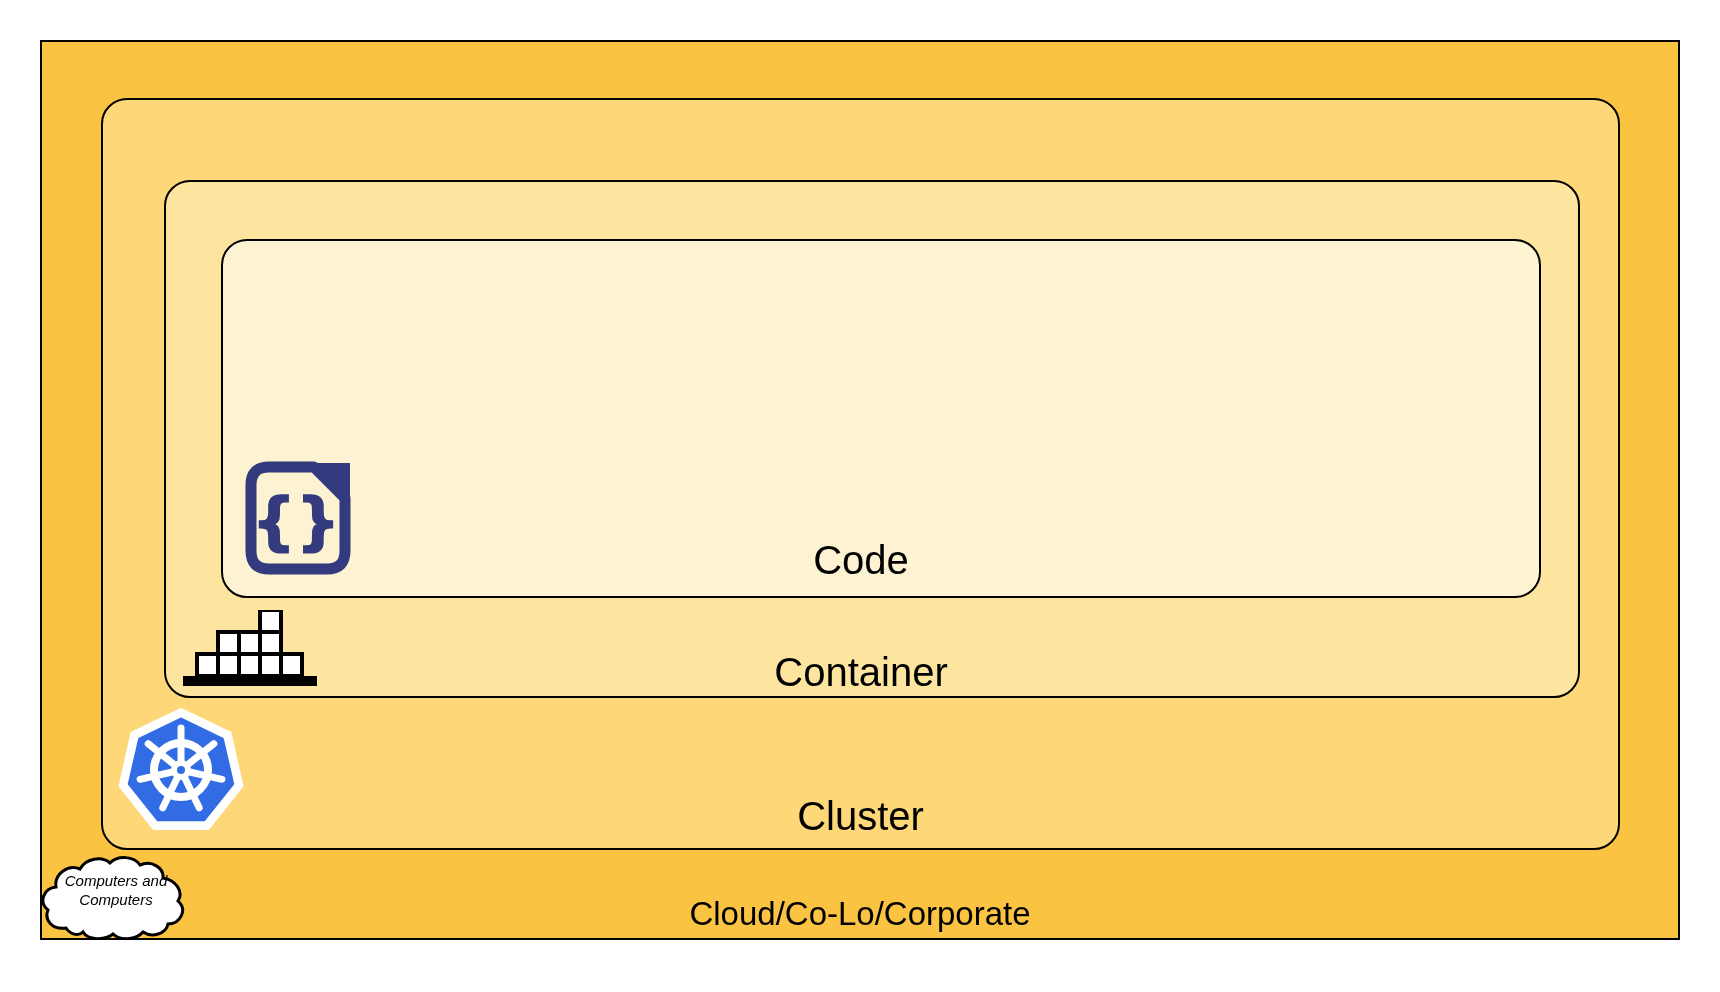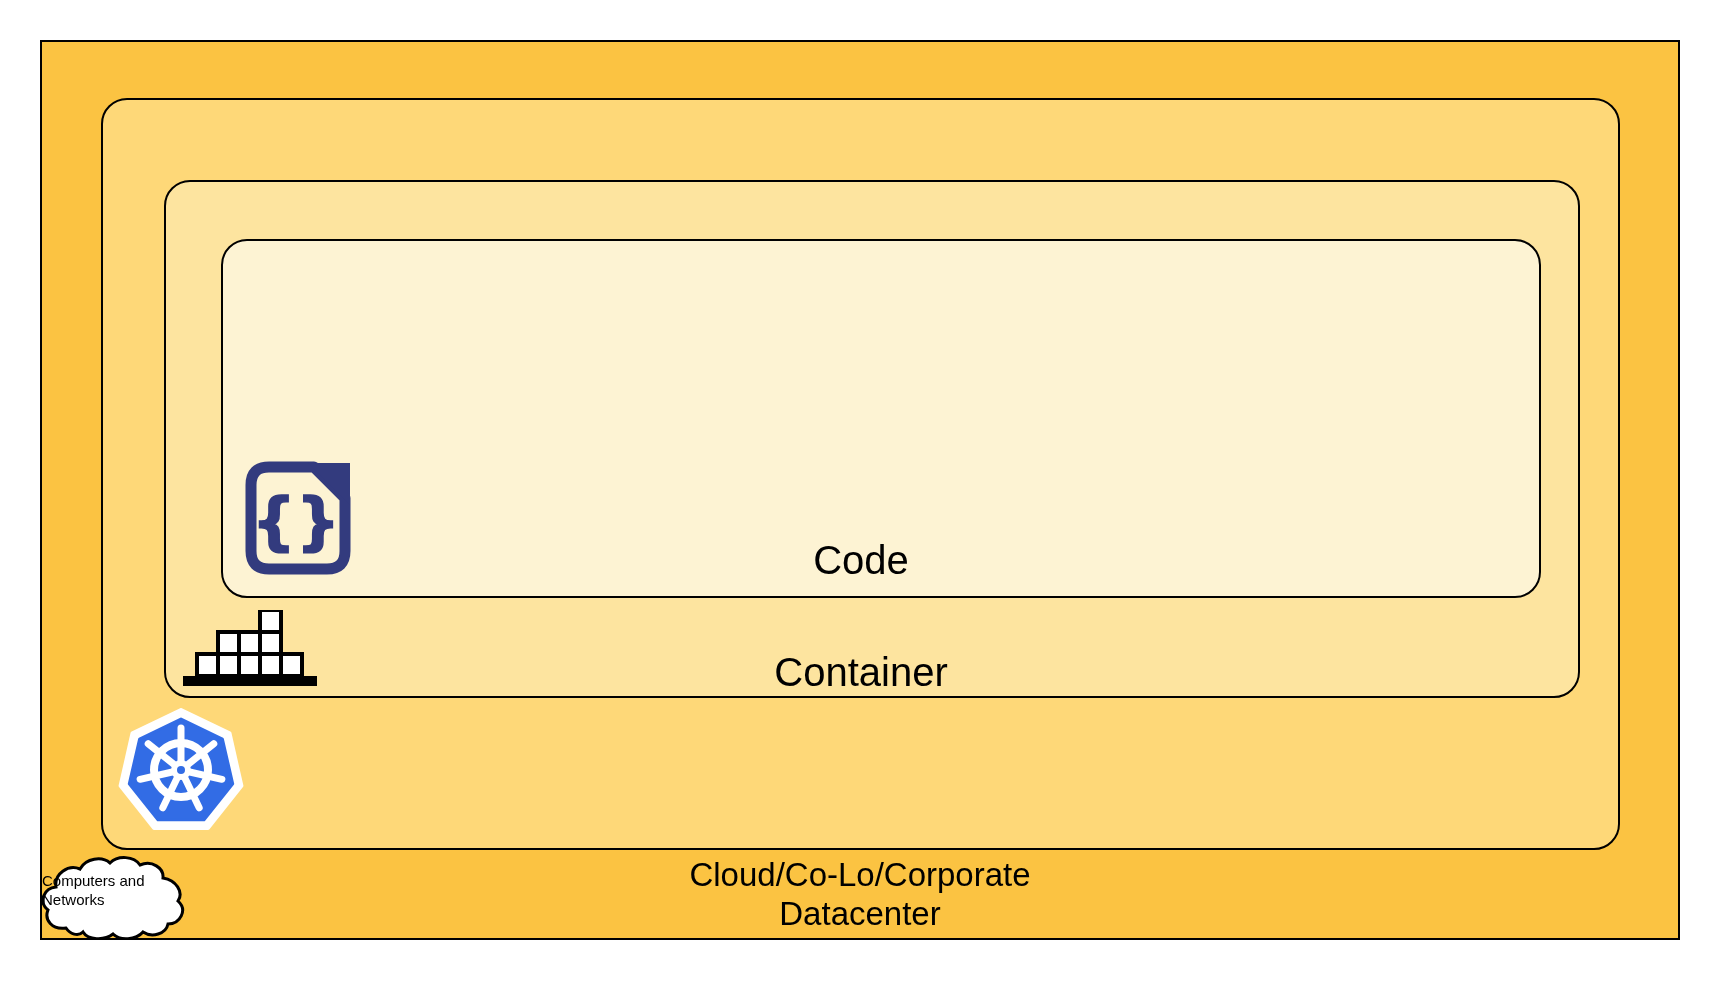--- a/index.html
+++ b/index.html
@@ -87,6 +87,7 @@
           <circle cx="63" cy="62" r="4" fill="#326CE5"></circle>
         </svg>
       </span>
+      <div class="box-label label-cluster">Cluster</div>
     </div>
 
     <div class="cloud-wrap">

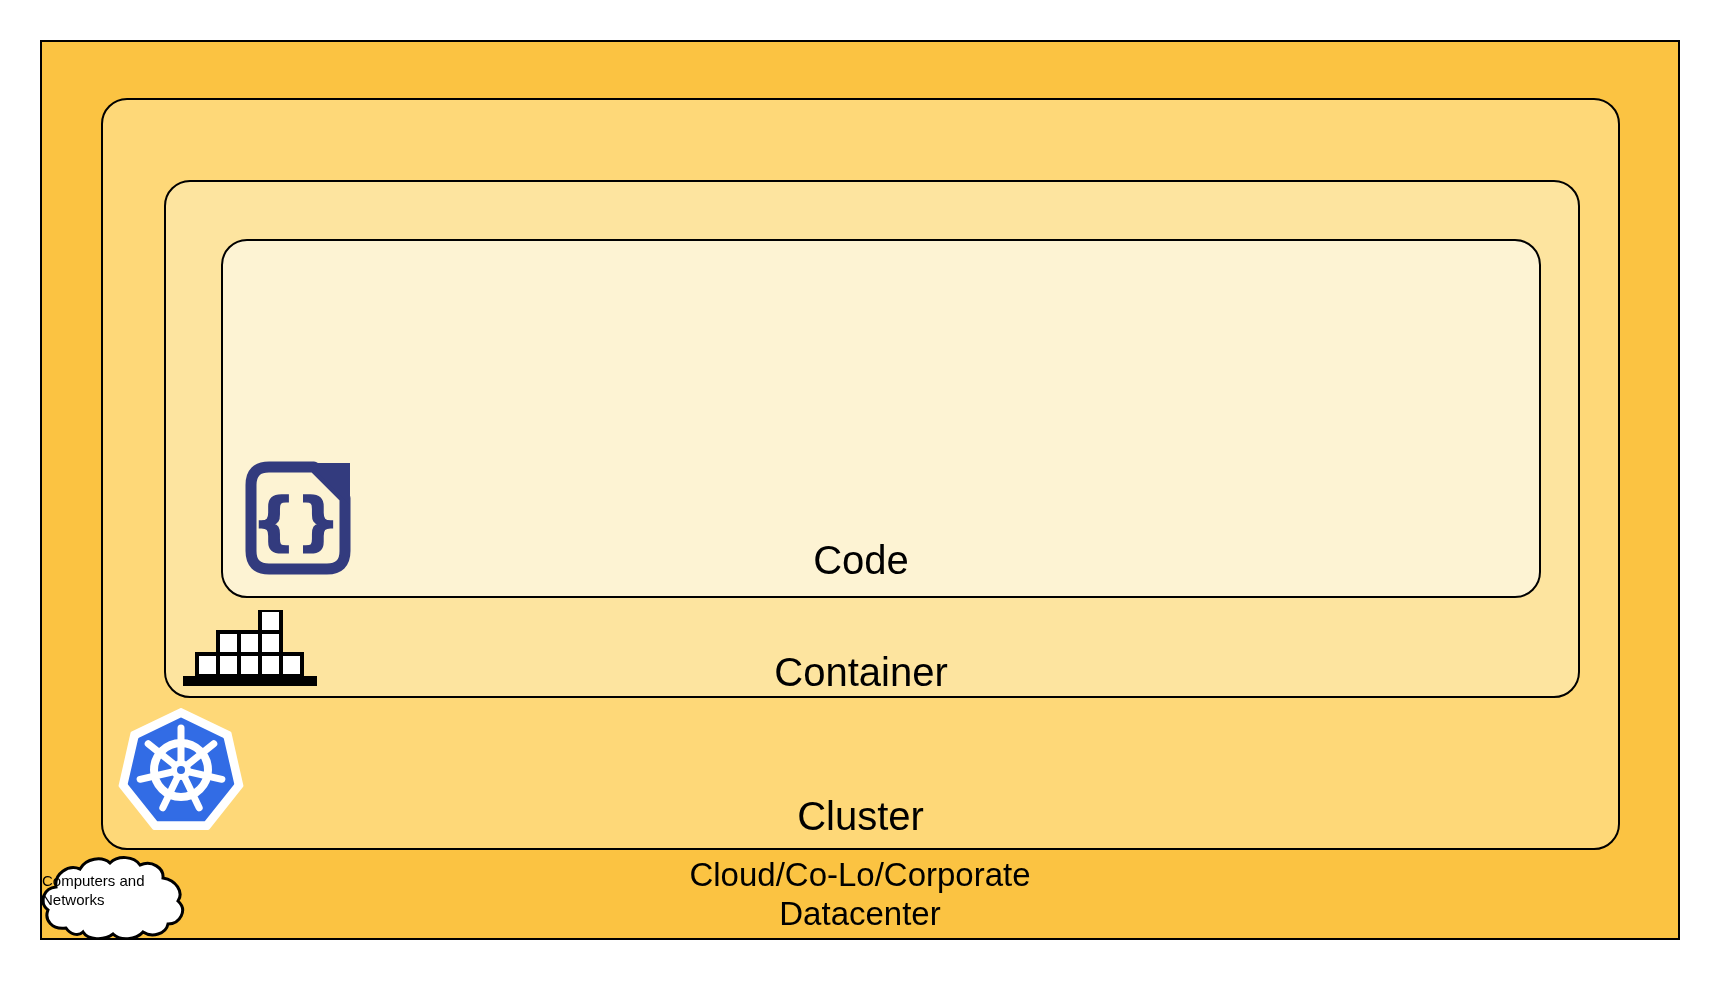--- a/index.html
+++ b/index.html
@@ -25,8 +25,8 @@
 
   .cloud-wrap{position:absolute;left:0;bottom:-2px;width:148px;height:86px;}
   .cloud-wrap svg{position:absolute;left:0;top:0;}
-  .cloud-text{position:absolute;left:0;right:0;top:18px;text-align:left;
-              font-size:15px;line-height:1.25;}
+  .cloud-text{position:absolute;left:0;right:0;top:18px;text-align:center;
+              font-size:15px;line-height:1.25;font-style:italic;}
 </style>
 </head>
 <body>

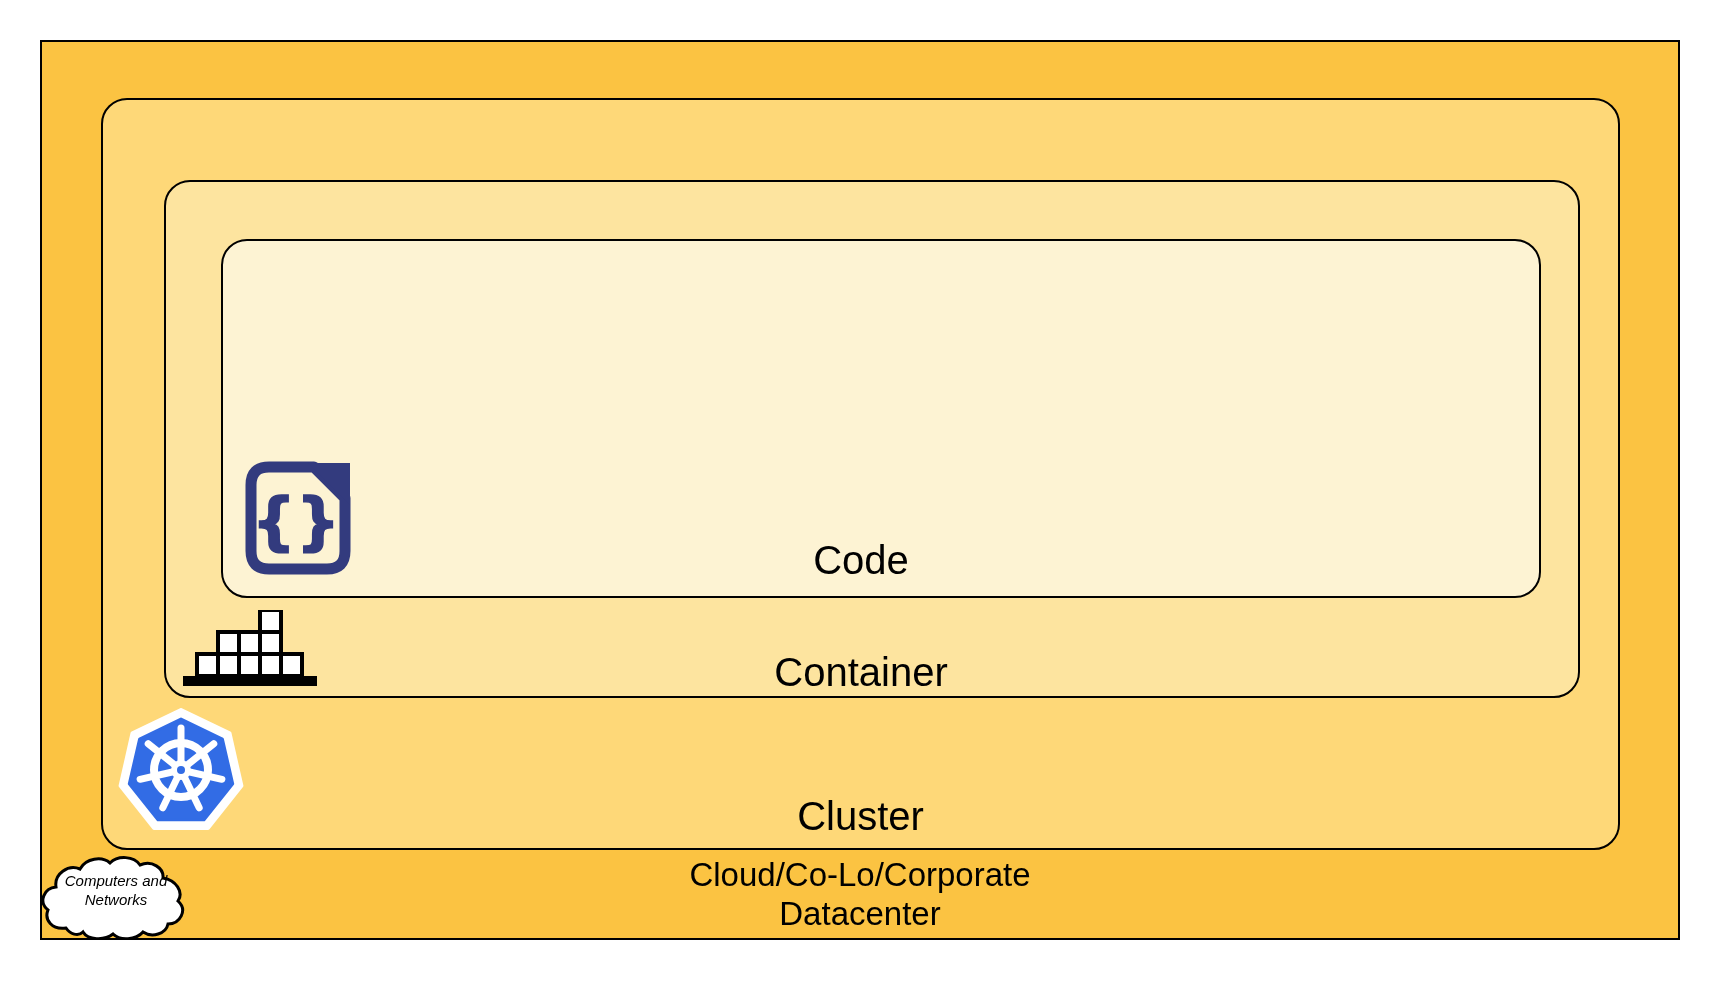--- a/index.html
+++ b/index.html
@@ -108,7 +108,7 @@
       </svg>
       <div class="cloud-text">
         <div>Computers and</div>
-        <div>Networks</div>
+        <div>Computers</div>
       </div>
     </div>
 

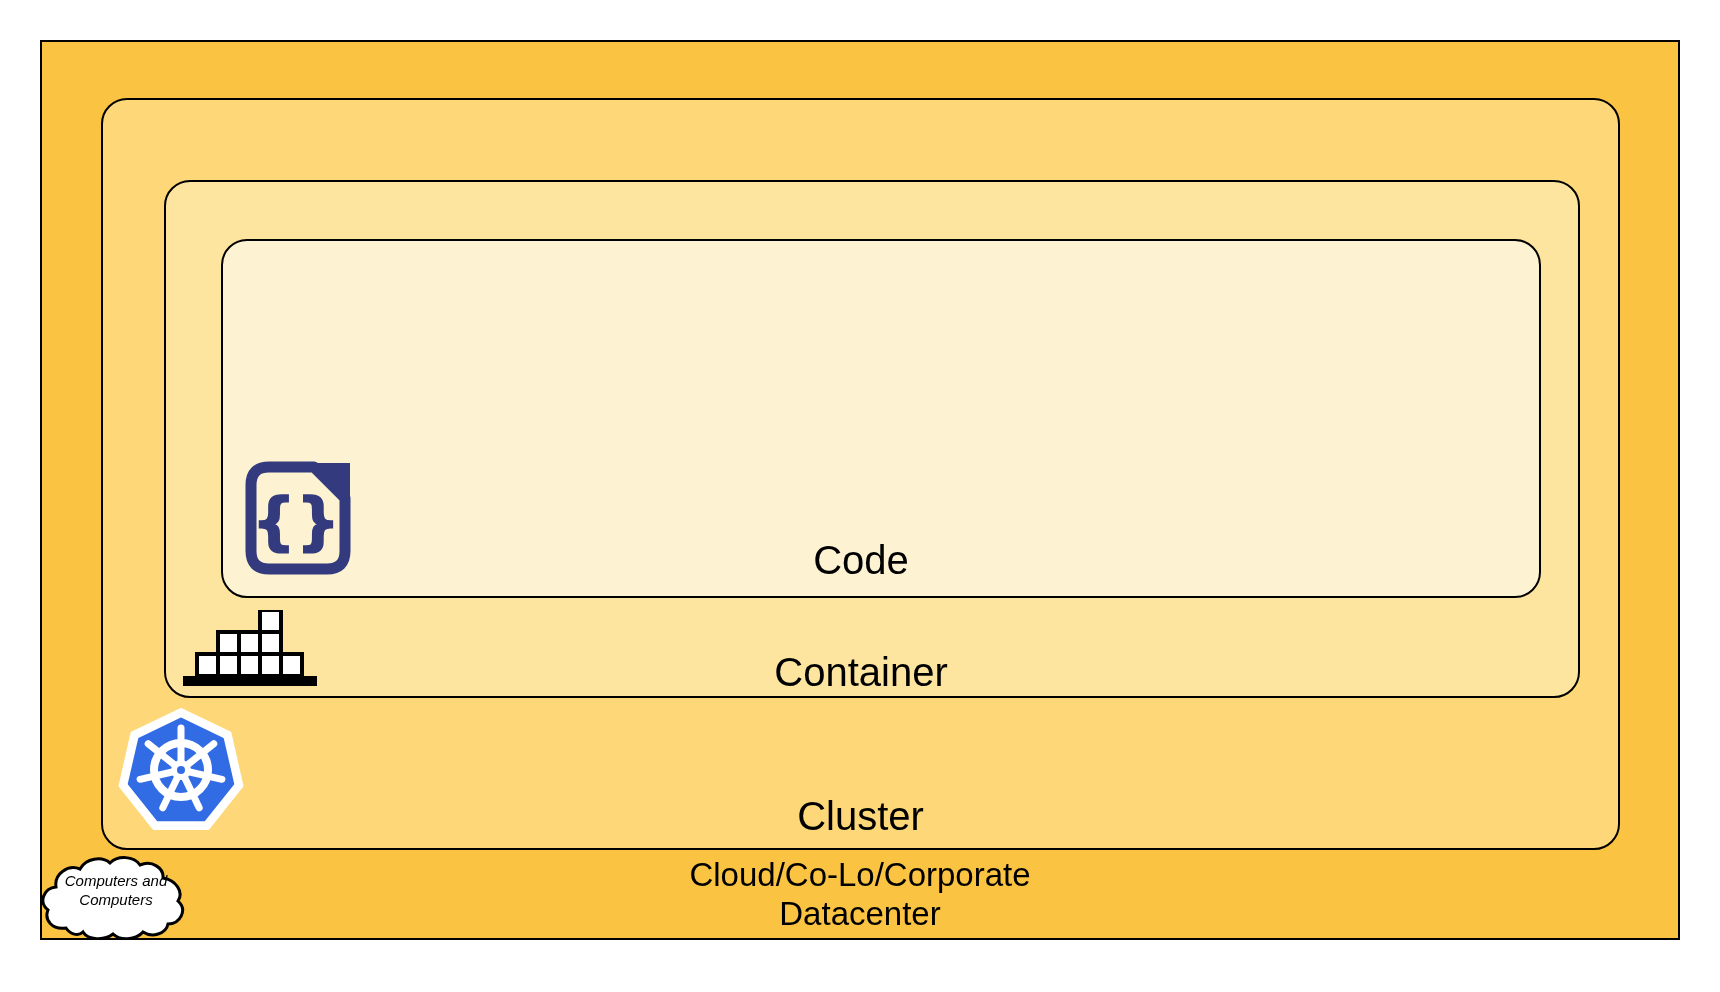--- a/index.html
+++ b/index.html
@@ -114,7 +114,6 @@
 
     <div class="box-label label-datacenter">
       <div>Cloud/Co-Lo/Corporate</div>
-      <div>Datacenter</div>
     </div>
   </div>
 </div>

